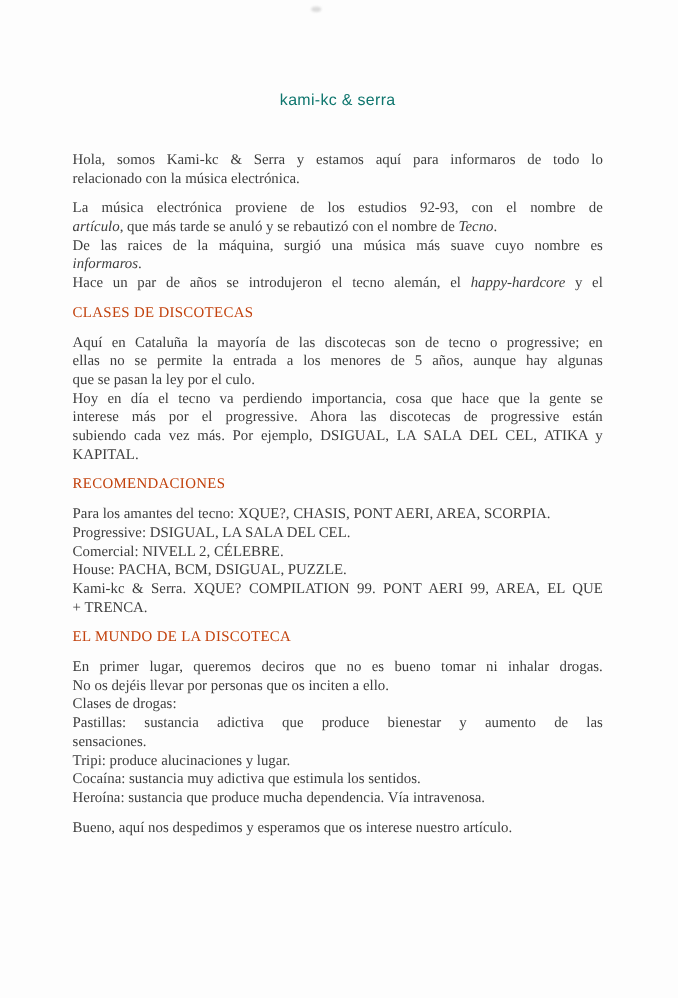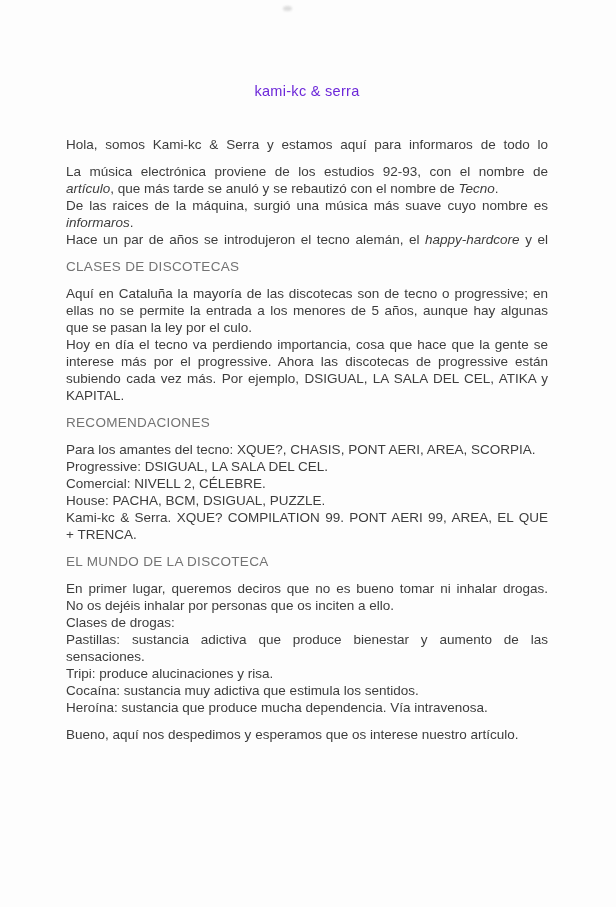--- a/index.html
+++ b/index.html
@@ -31,7 +31,7 @@
     font-size: 14.5px;
     line-height: 17px;
     letter-spacing: 0.3px;
-    color: #6d28d9;
+    color: #0f766e;
     margin: 0 0 36px 0;
   }
   .doc-body { font-size: 13.5px; line-height: 17px; }

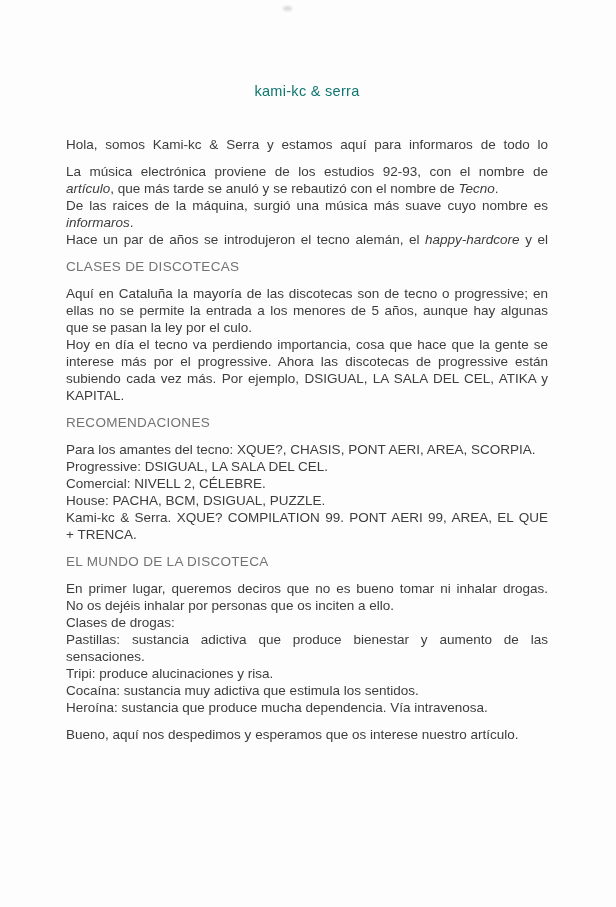--- a/index.html
+++ b/index.html
@@ -38,7 +38,7 @@
   .block { padding-top: 10px; }
   .doc-body > .block:first-child { padding-top: 0; }
   .heading { letter-spacing: 0.3px; color: #737373; }
-  .line { min-height: 17px; white-space: normal; }
+  .line { min-height: 17px; white-space: normal; font-family: Liberation Serif, serif; }
   .line.justify {
     text-align: justify;
     text-align-last: justify;

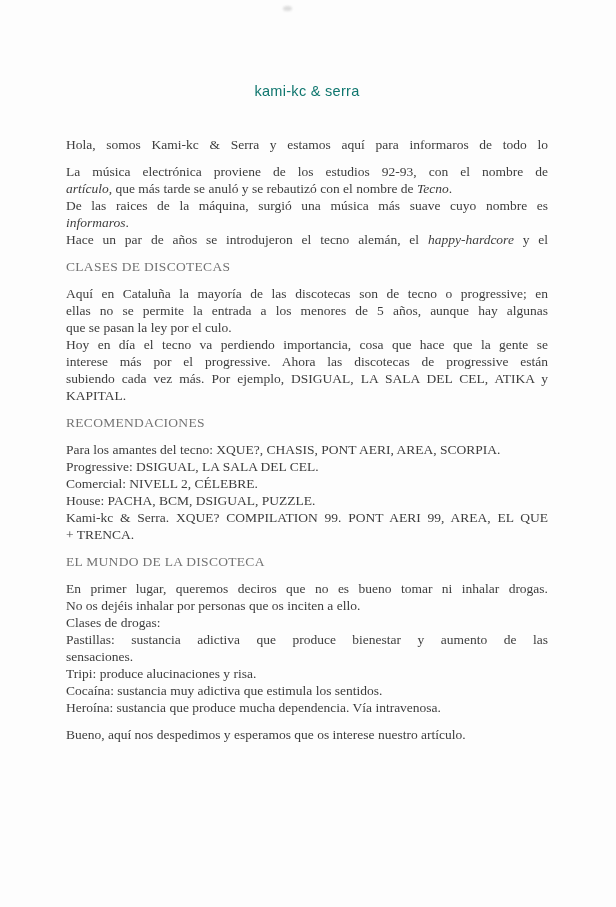--- a/index.html
+++ b/index.html
@@ -54,6 +54,7 @@
   <div class="doc-body">
       <div class="block paragraph">
         <div class="line justify"><span>Hola, somos Kami-kc &amp; Serra y estamos aquí para informaros de todo lo</span></div>
+        <div class="line"><span>relacionado con la música electrónica.</span></div>
       </div>
       <div class="block paragraph">
         <div class="line justify"><span>La música electrónica proviene de los estudios 92-93, con el nombre de</span></div>

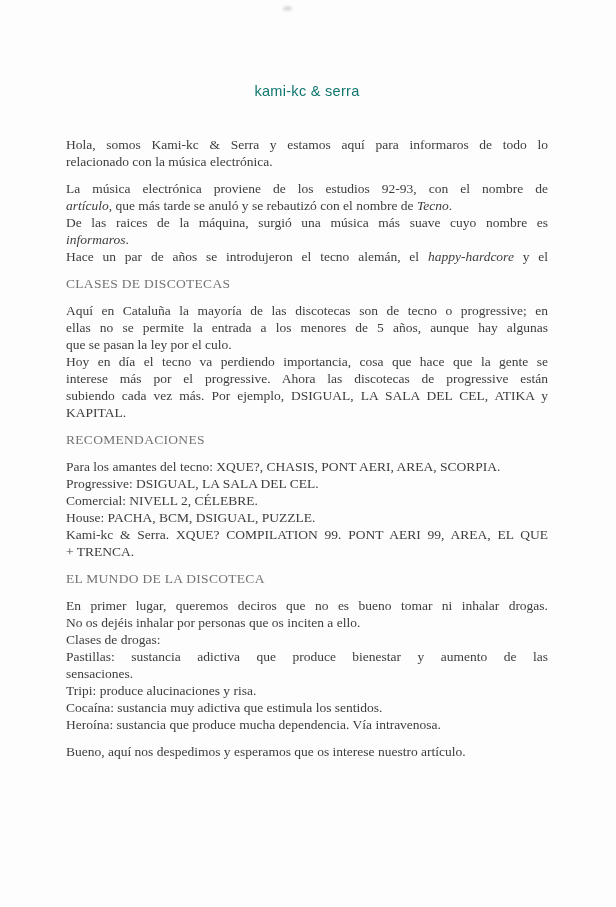--- a/index.html
+++ b/index.html
@@ -37,7 +37,7 @@
   .doc-body { font-size: 13.5px; line-height: 17px; }
   .block { padding-top: 10px; }
   .doc-body > .block:first-child { padding-top: 0; }
-  .heading { letter-spacing: 0.3px; color: #737373; }
+  .heading { letter-spacing: 0.3px; color: #c2410c; }
   .line { min-height: 17px; white-space: normal; font-family: Liberation Serif, serif; }
   .line.justify {
     text-align: justify;

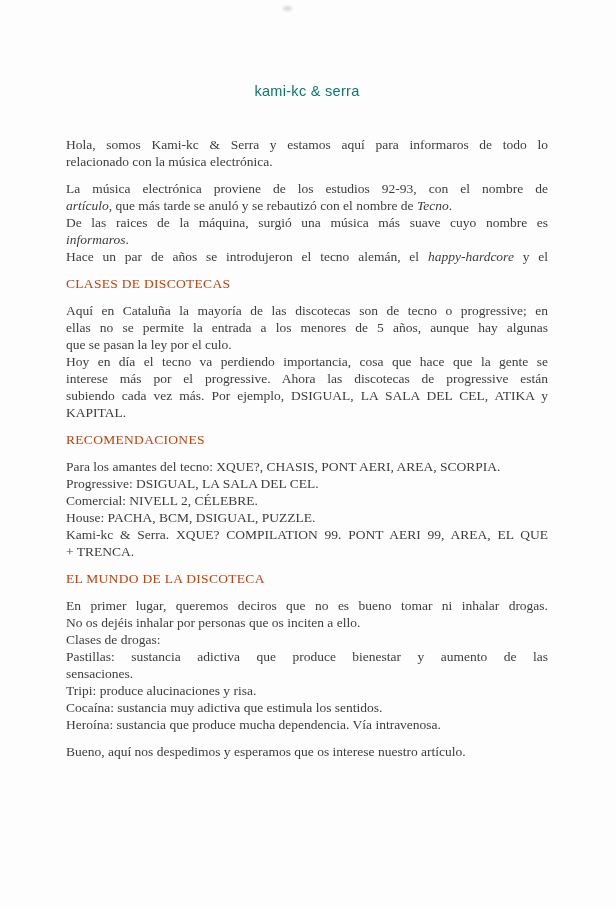--- a/index.html
+++ b/index.html
@@ -91,7 +91,7 @@
       </div>
       <div class="block paragraph">
         <div class="line justify"><span>En primer lugar, queremos deciros que no es bueno tomar ni inhalar drogas.</span></div>
-        <div class="line"><span>No os dejéis inhalar por personas que os inciten a ello.</span></div>
+        <div class="line"><span>No os dejéis llevar por personas que os inciten a ello.</span></div>
         <div class="line"><span>Clases de drogas:</span></div>
         <div class="line justify"><span>Pastillas: sustancia adictiva que produce bienestar y aumento de las</span></div>
         <div class="line"><span>sensaciones.</span></div>

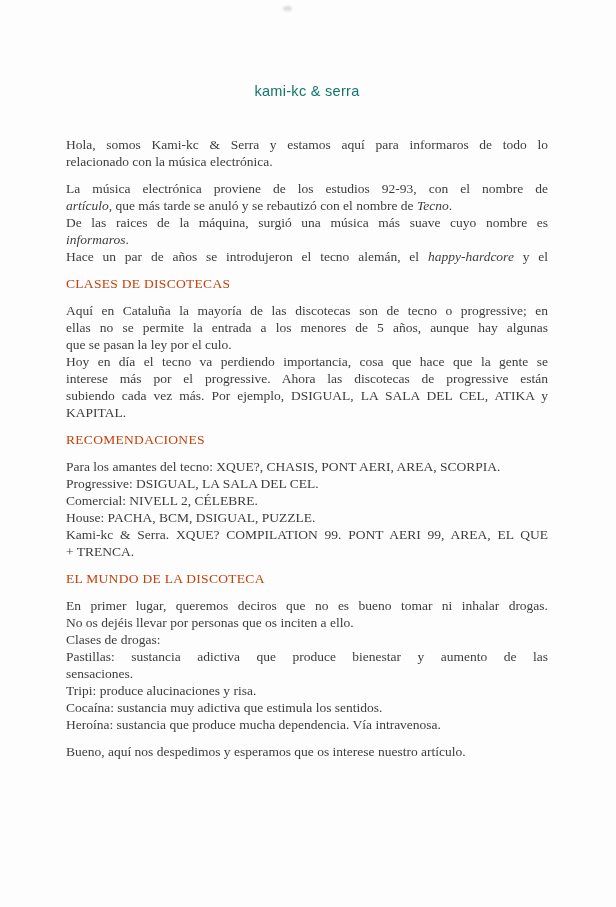--- a/index.html
+++ b/index.html
@@ -95,7 +95,7 @@
         <div class="line"><span>Clases de drogas:</span></div>
         <div class="line justify"><span>Pastillas: sustancia adictiva que produce bienestar y aumento de las</span></div>
         <div class="line"><span>sensaciones.</span></div>
-        <div class="line"><span>Tripi: produce alucinaciones y risa.</span></div>
+        <div class="line"><span>Tripi: produce alucinaciones y lugar.</span></div>
         <div class="line"><span>Cocaína: sustancia muy adictiva que estimula los sentidos.</span></div>
         <div class="line"><span>Heroína: sustancia que produce mucha dependencia. Vía intravenosa.</span></div>
       </div>

